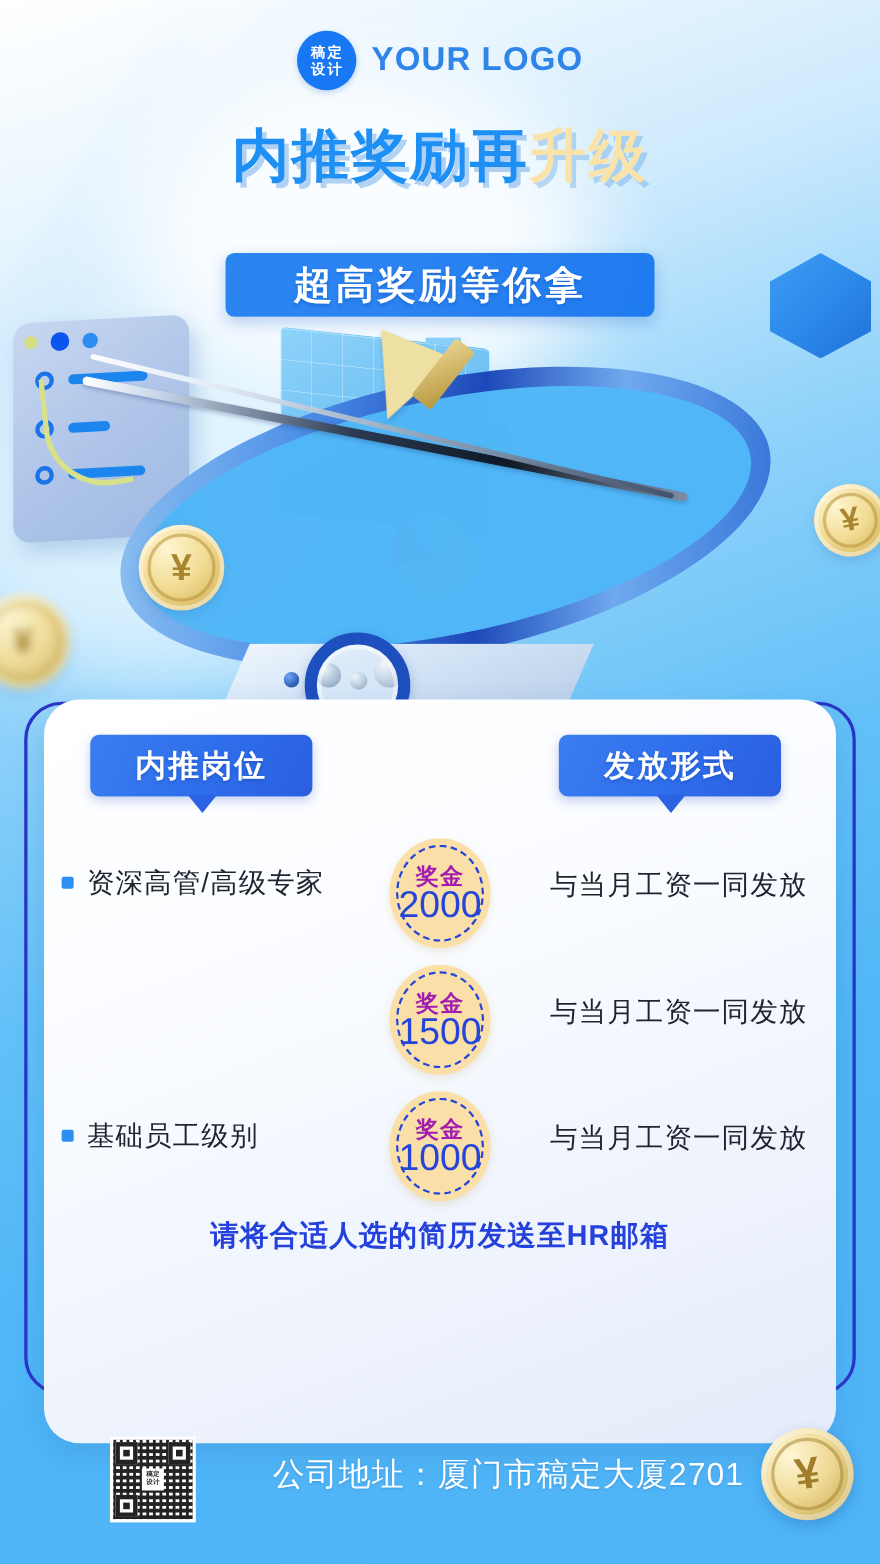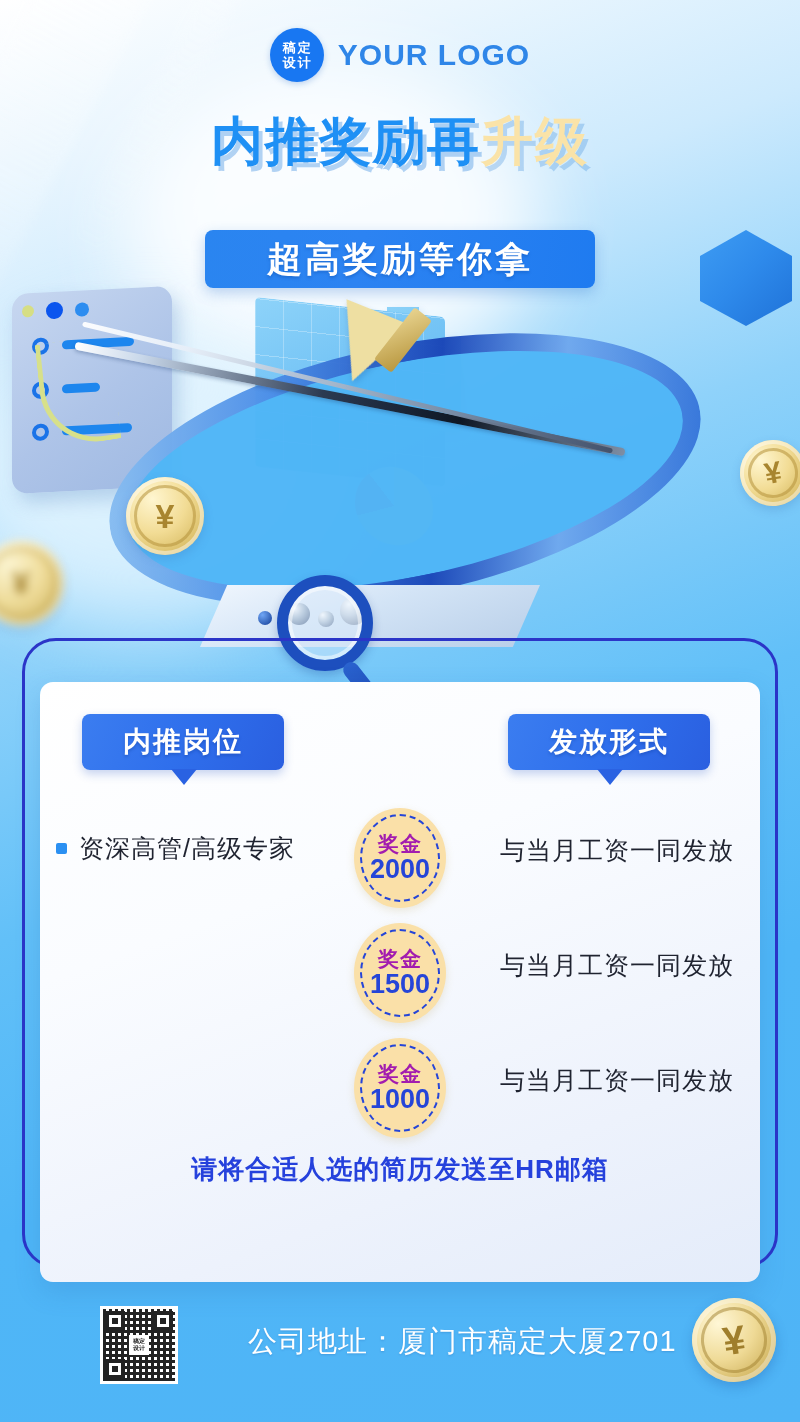--- a/index.html
+++ b/index.html
@@ -141,7 +141,7 @@
   
   .card-outline { position:absolute; left:22px; top:638px; width:756px; height:630px; border-radius:34px; border:3px solid #2B35C8; }
   .card {
-    position:absolute; left:40px; top:682px; width:720px; height:600px; border-radius:13px;
+    position:absolute; left:40px; top:636px; width:720px; height:676px; border-radius:32px;
     background:linear-gradient(160deg,#FFFFFF 0%,#FAFCFF 35%,#EDF2FC 75%,#E4ECFA 100%);
     box-shadow:0 10px 26px rgba(40,100,180,.18);
     overflow:hidden;

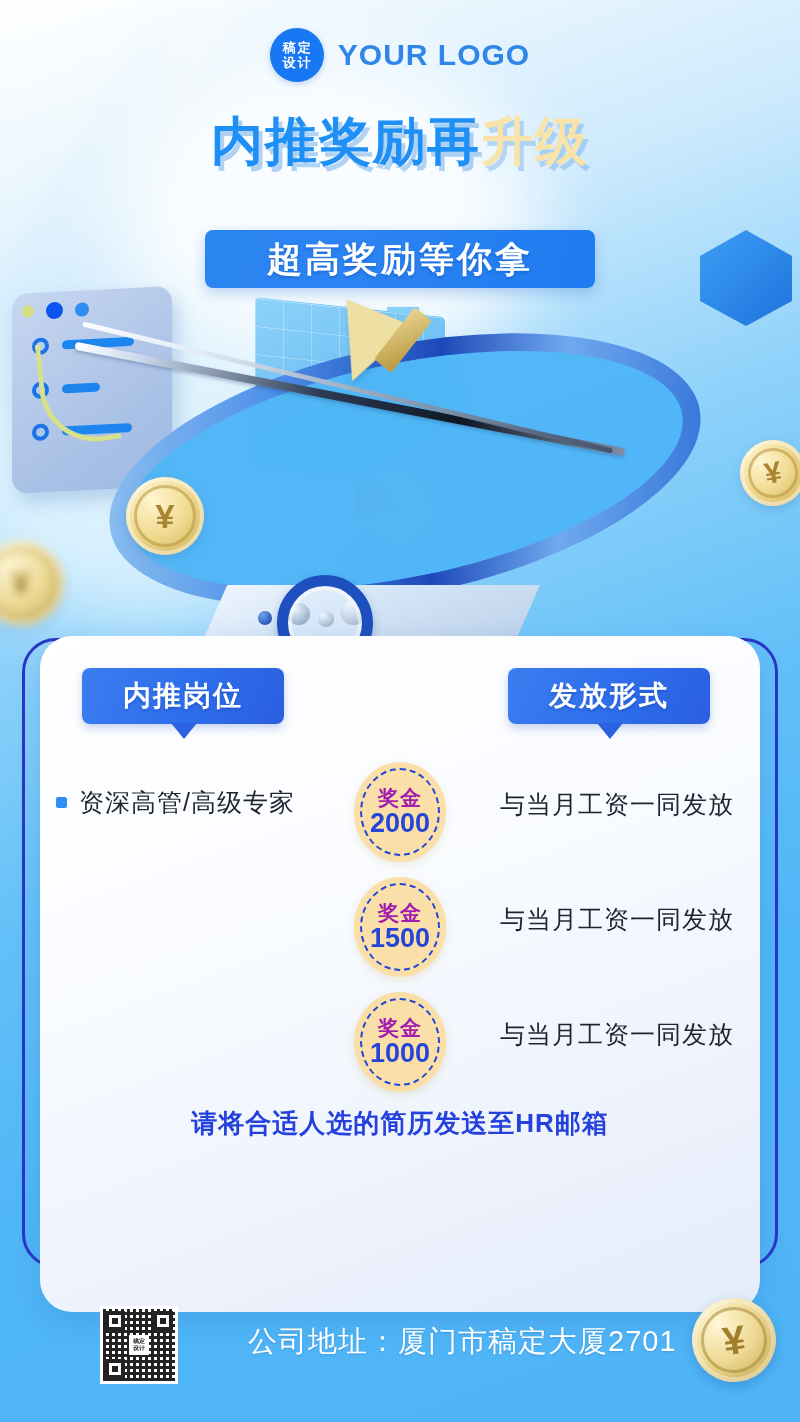--- a/index.html
+++ b/index.html
@@ -170,7 +170,7 @@
   }
   .amount::before { content:""; position:absolute; inset:6px; border-radius:50%; border:2px dashed #2545D8; }
   .amount .lbl { color:#a21caf; font-size:21px; font-weight:800; line-height:23px; letter-spacing:1px; }
-  .amount .num { color:#2545D8; font-size:27px; font-weight:700; line-height:29px; }
+  .amount .num { color:#2545D8; font-size:34px; font-weight:400; line-height:29px; }
   .payout { position:absolute; left:460px; top:34px; font-size:25px; color:#1F2330; font-weight:500; letter-spacing:1px; }
 
   .note { position:absolute; left:0; top:470px; width:720px; text-align:center;

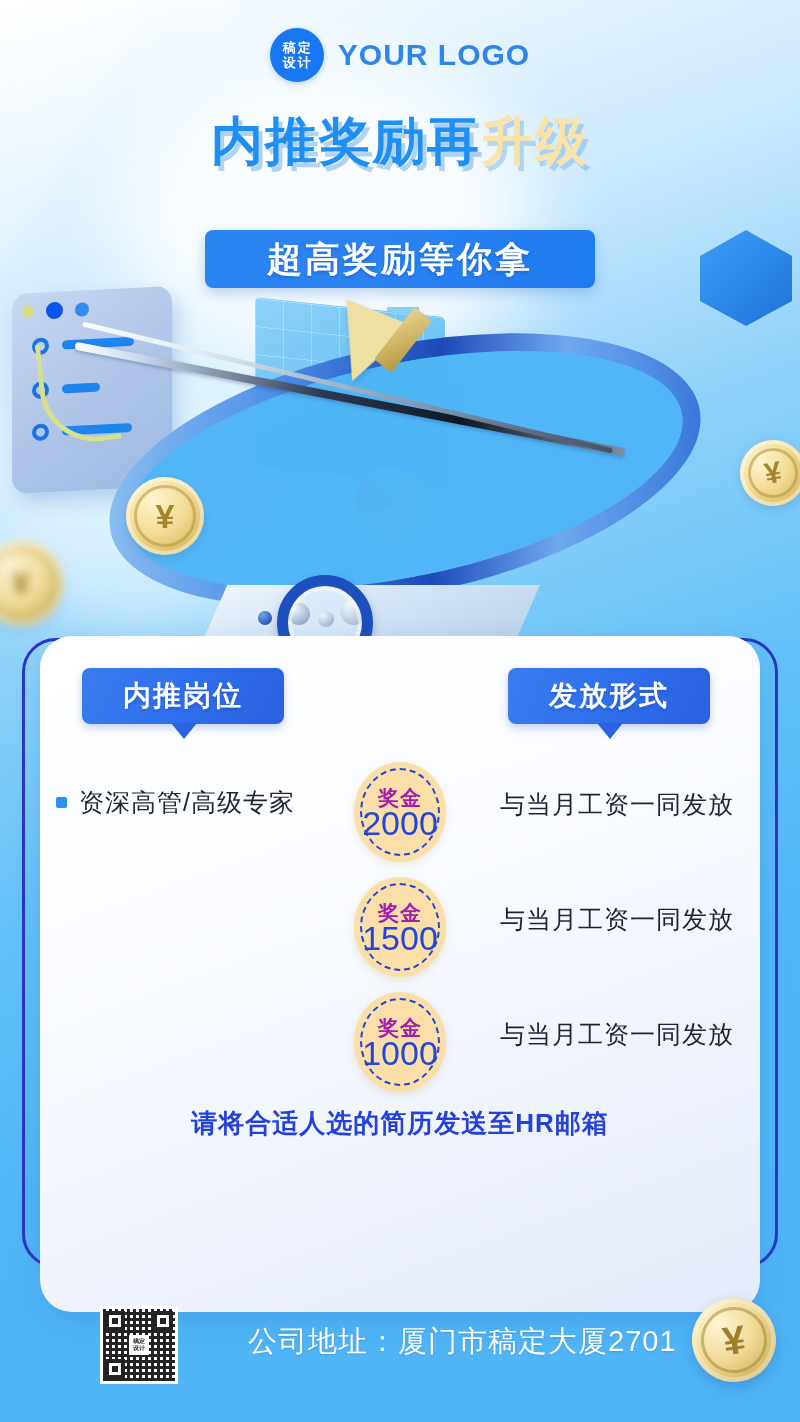--- a/index.html
+++ b/index.html
@@ -315,6 +315,10 @@
       </div>
 
       <div class="row">
+        <div class="job">
+          <span class="bullet"></span>
+          <span class="job-text">基础员工级别</span>
+        </div>
         <div class="amount">
           <span class="lbl">奖金</span>
           <span class="num">1000</span>

